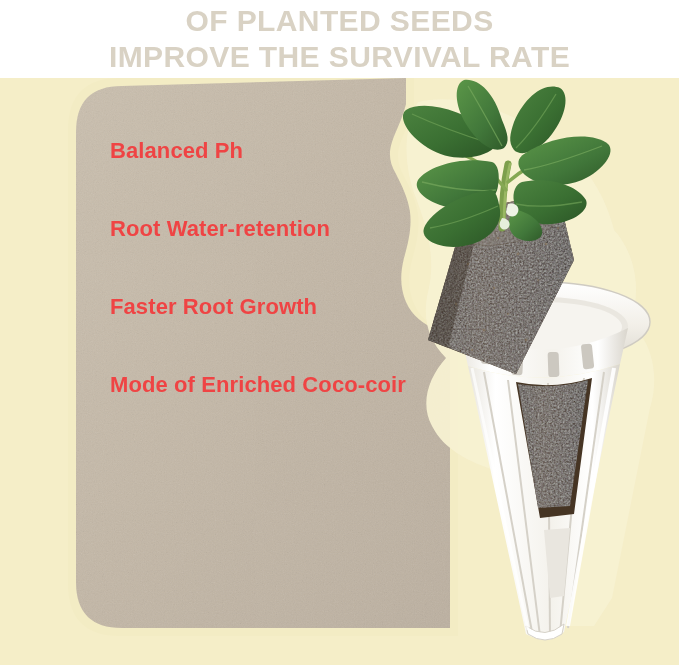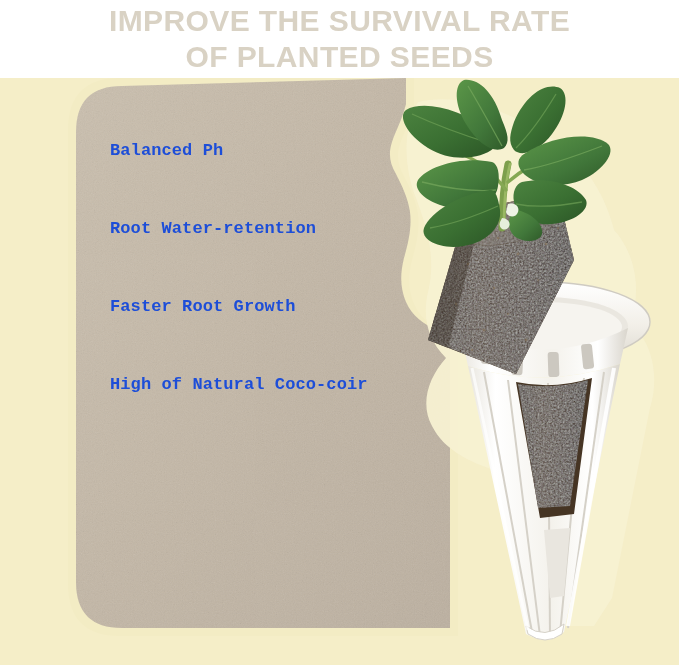--- a/index.html
+++ b/index.html
@@ -104,8 +104,8 @@
 <div id="poster">
 
   <div class="header">
+    <div class="title-line">OF PLANTED SEEDS</div>
     <div class="title-line">IMPROVE THE SURVIVAL RATE</div>
-    <div class="title-line">OF PLANTED SEEDS</div>
   </div>
 
   <div class="canvas"></div>

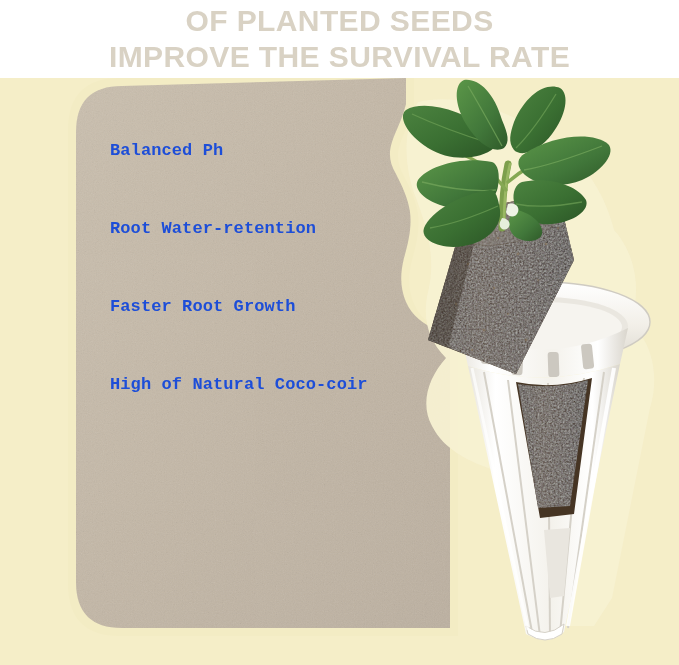--- a/index.html
+++ b/index.html
@@ -77,8 +77,8 @@
     width: 330px;
   }
   .benefit-item {
-    color: #1d4ed8;
-    font-size: 17px;
+    color: #ef4444;
+    font-size: 22px;
     font-weight: bold;
     letter-spacing: 0.1px;
     line-height: 24px;
@@ -86,7 +86,7 @@
     display: flex;
     align-items: center;
     white-space: nowrap;
-    font-family: Liberation Mono, monospace;
+    font-family: Liberation Sans, sans-serif;
   }
 
   

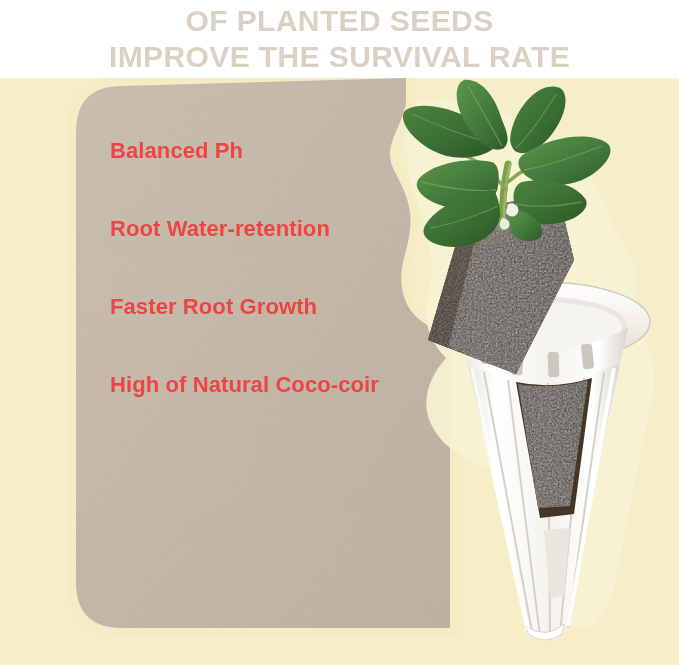--- a/index.html
+++ b/index.html
@@ -191,7 +191,7 @@
     <div class="benefit-item">Balanced Ph</div>
     <div class="benefit-item">Root Water-retention</div>
     <div class="benefit-item">Faster Root Growth</div>
-    <div class="benefit-item">High of Natural Coco-coir</div>
+    <div class="benefit-item">Mode of Enriched Coco-coir</div>
   </div>
 
   <div class="product">

